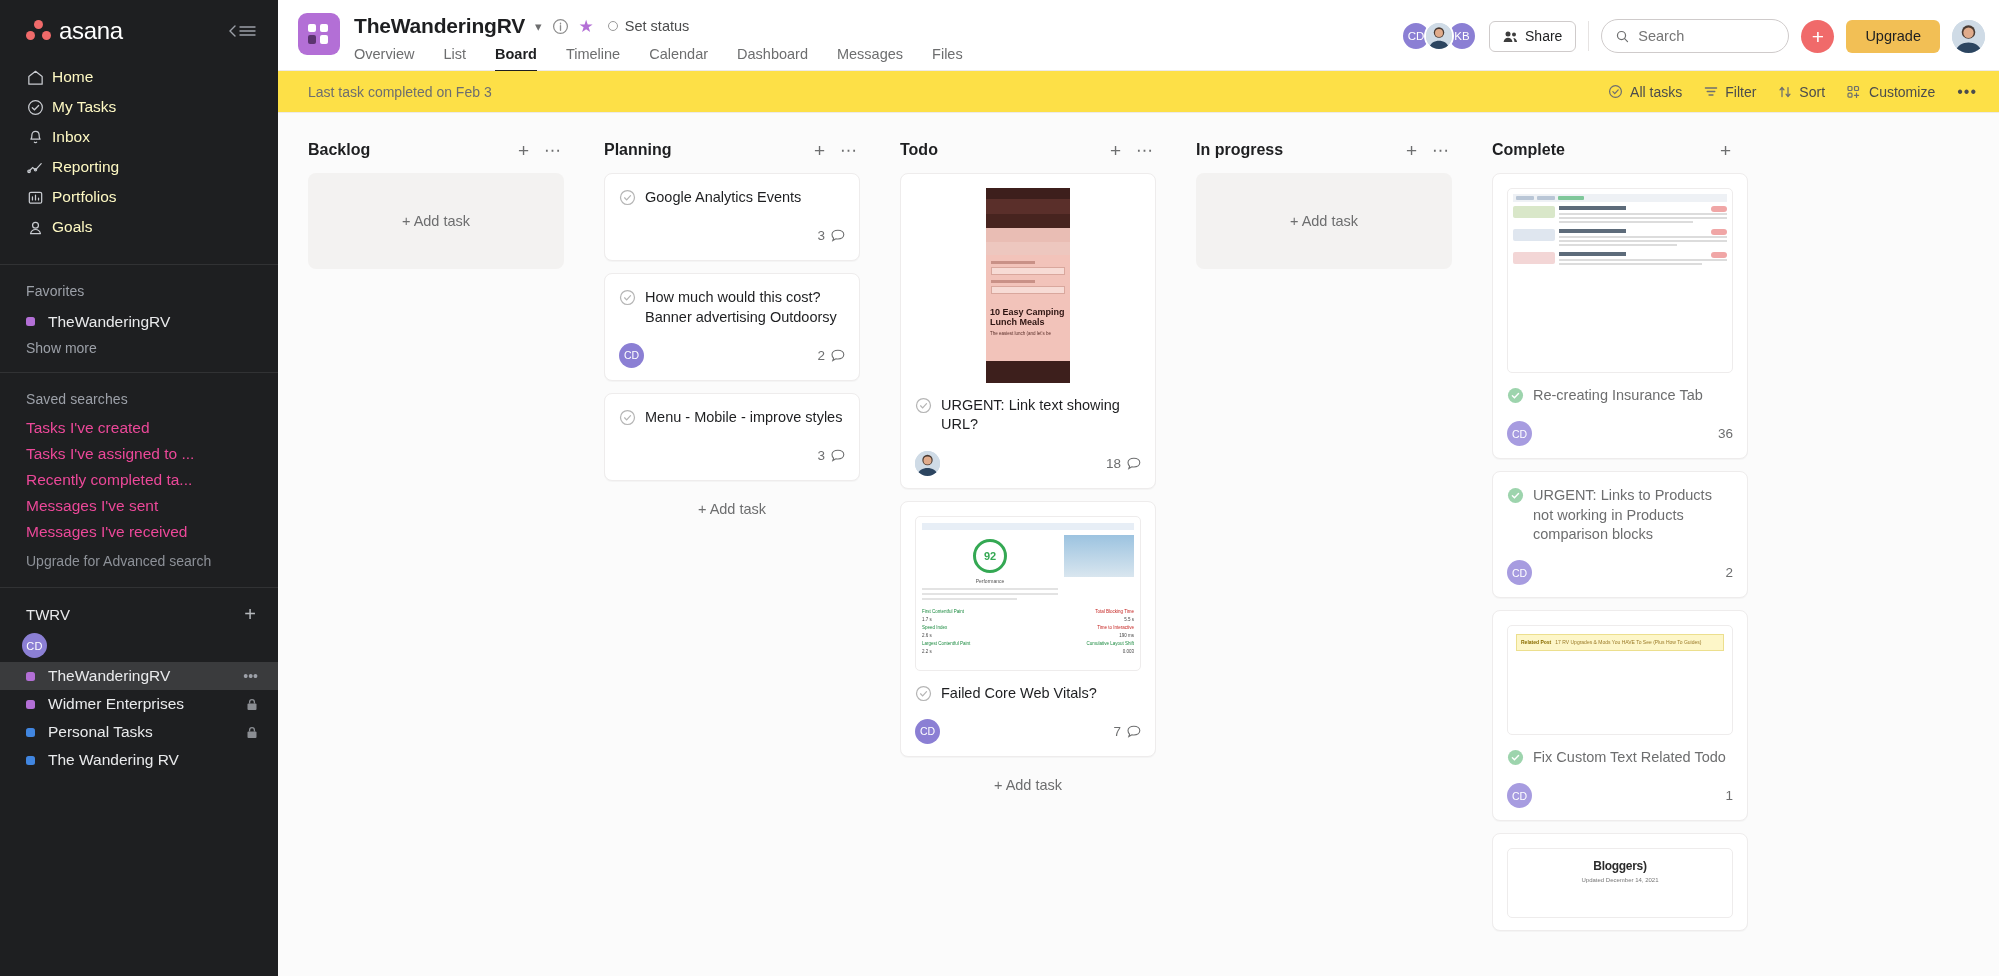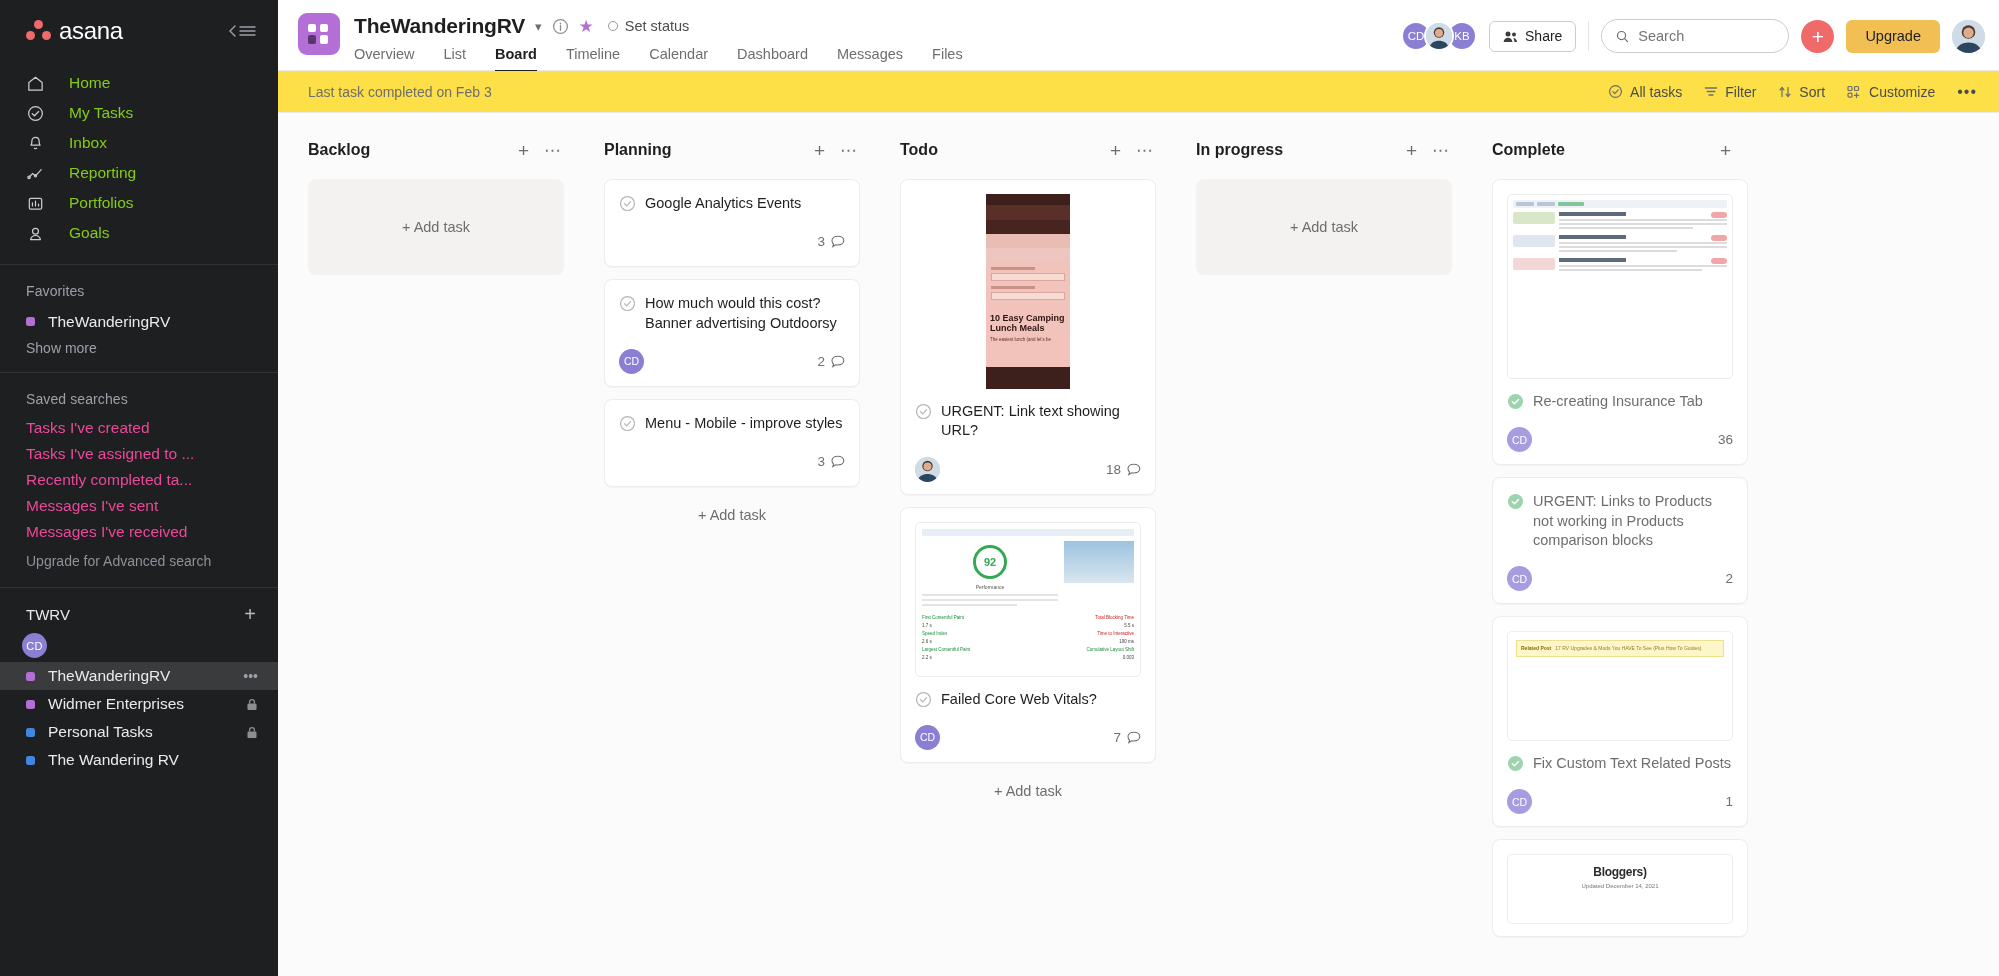--- a/index.html
+++ b/index.html
@@ -41,8 +41,8 @@
 
   .sb-nav { padding: 6px 0 10px; }
   .sb-item {
-    display: flex; align-items: center; gap: 24px;
-    height: 30px; padding: 0 26px; font-size: 15.5px; color: #84cc16;
+    display: flex; gap: 7px;
+    height: 30px; padding: 0 26px; font-size: 15.5px; color: #fef9c3;
     cursor: pointer;
   }
   .sb-icon { width: 19px; height: 19px; flex: 0 0 19px; display: block; }

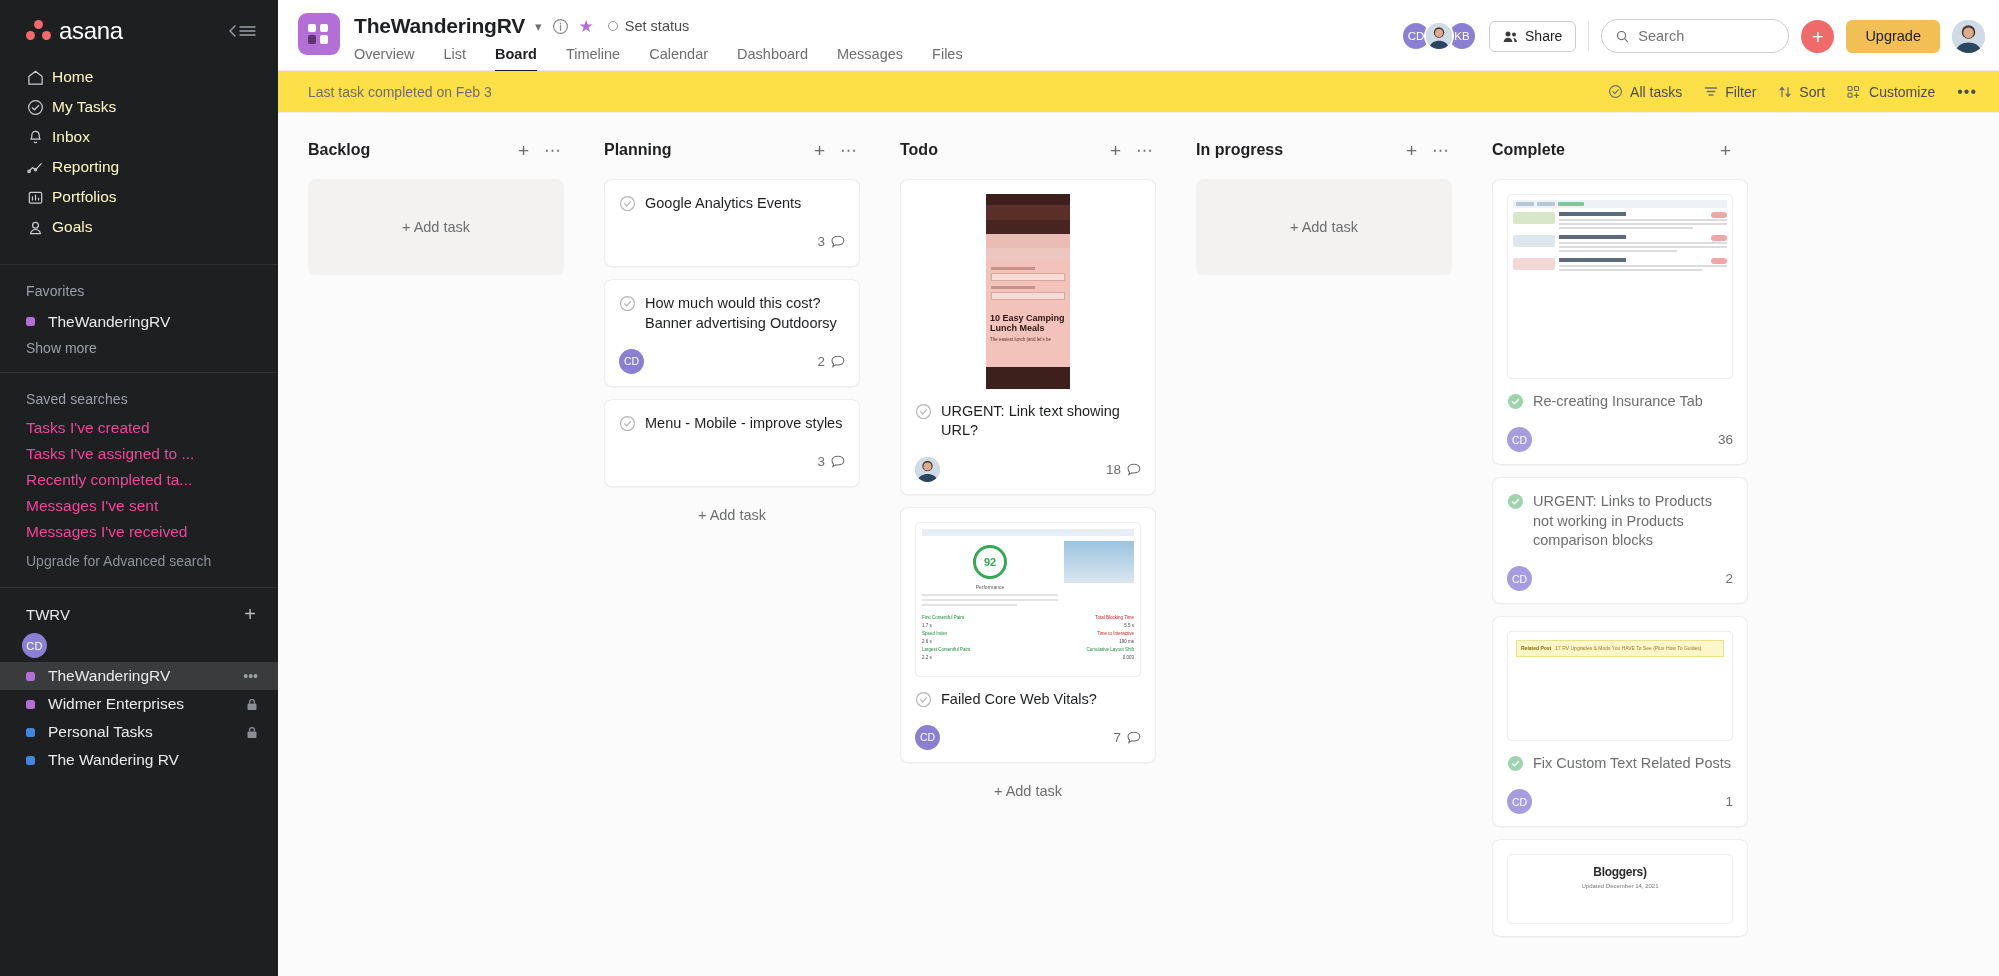--- a/index.html
+++ b/index.html
@@ -176,7 +176,7 @@
   }
   .column { width: 256px; flex: 0 0 256px; margin-right: 40px; display: flex; flex-direction: column; padding-top: 22px; }
   .col-head {
-    display: flex; align-items: center; height: 30px; margin-bottom: 14px; padding-right: 2px;
+    display: flex; align-items: center; height: 30px; margin-bottom: 8px; padding-right: 2px;
   }
   .col-title { font-size: 16px; font-weight: 700; color: #1e1f21; flex: 1; }
   .col-plus { font-size: 19px; color: #6d6e6f; cursor: pointer; line-height: 1; margin-right: 15px; }

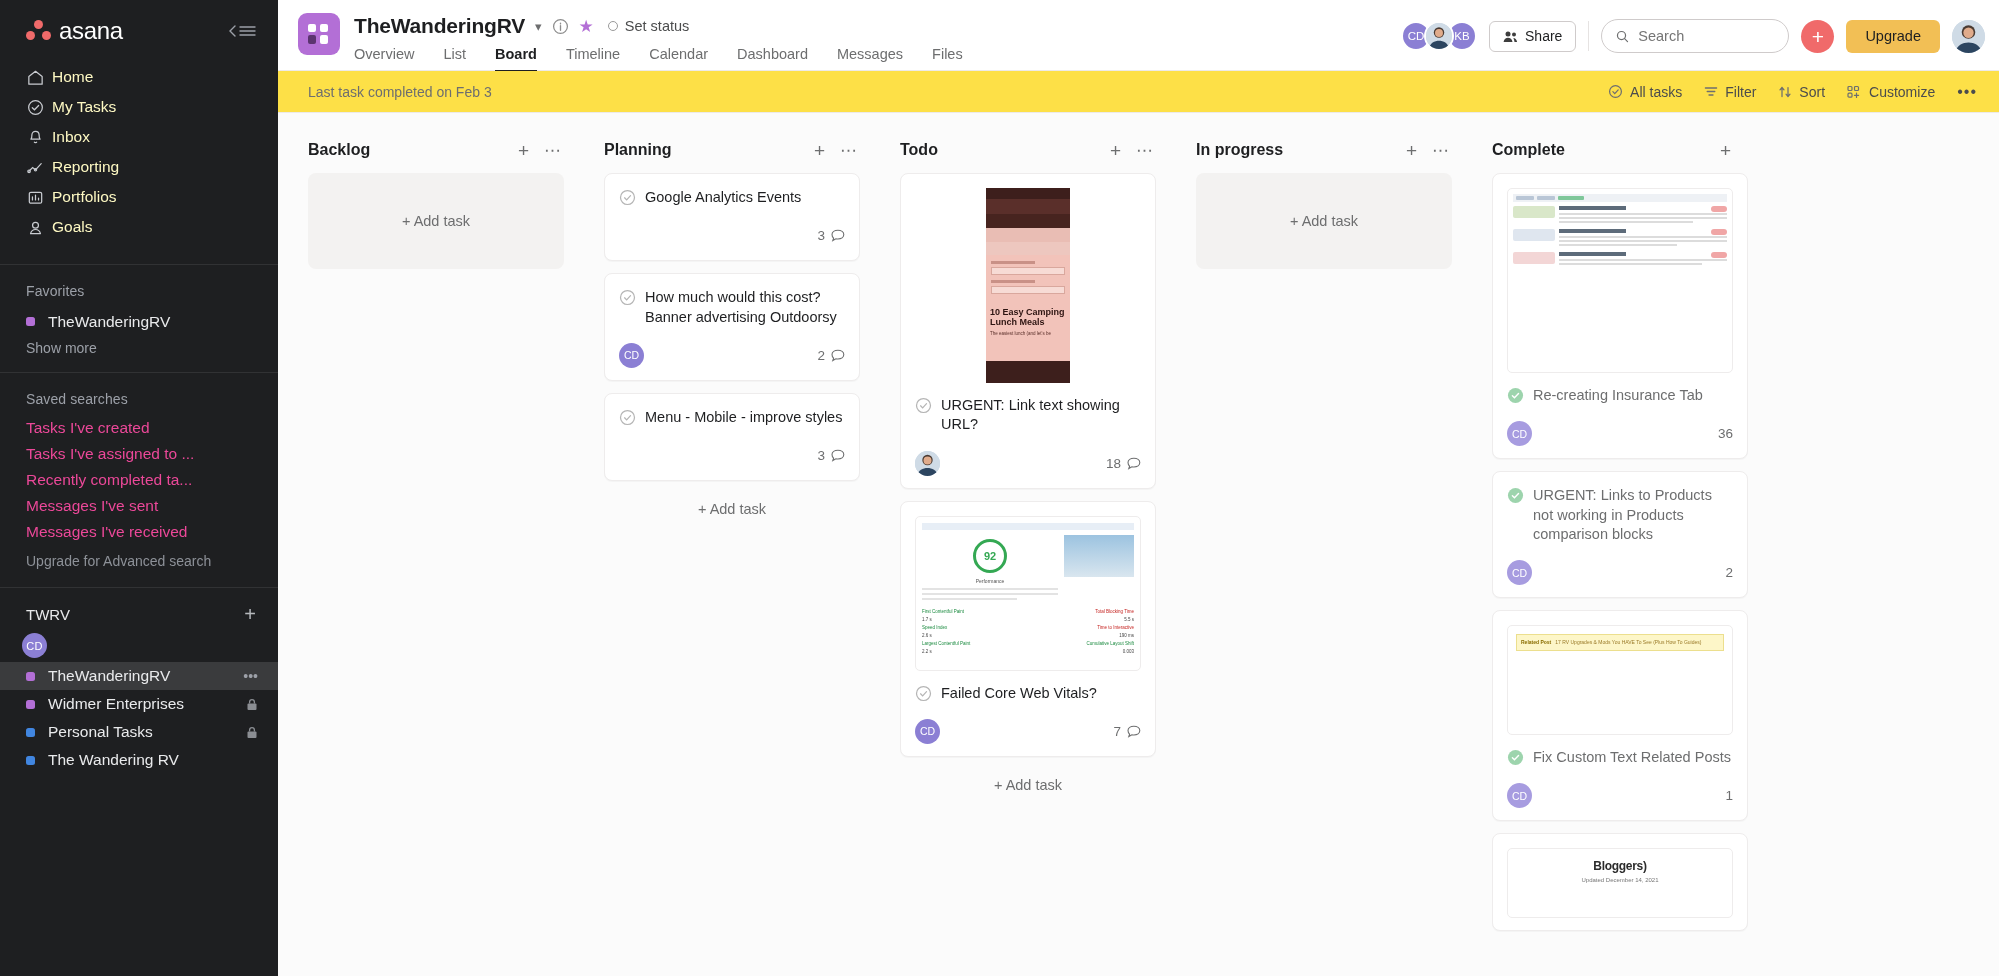--- a/index.html
+++ b/index.html
@@ -801,7 +801,7 @@
                 <circle cx="9" cy="9" r="8" fill="#9dd4ad"></circle>
                 <path d="M5.7 9.2l2.2 2.2 4.3-4.5" fill="none" stroke="#fff" stroke-width="1.5" stroke-linecap="round"></path>
               </svg>
-            <span class="card-title done">Fix Custom Text Related Posts</span>
+            <span class="card-title done">Fix Custom Text Related Todo</span>
           </div>
           <div class="card-foot">
             <span class="card-av" style="background:#a79ce0">CD</span>

